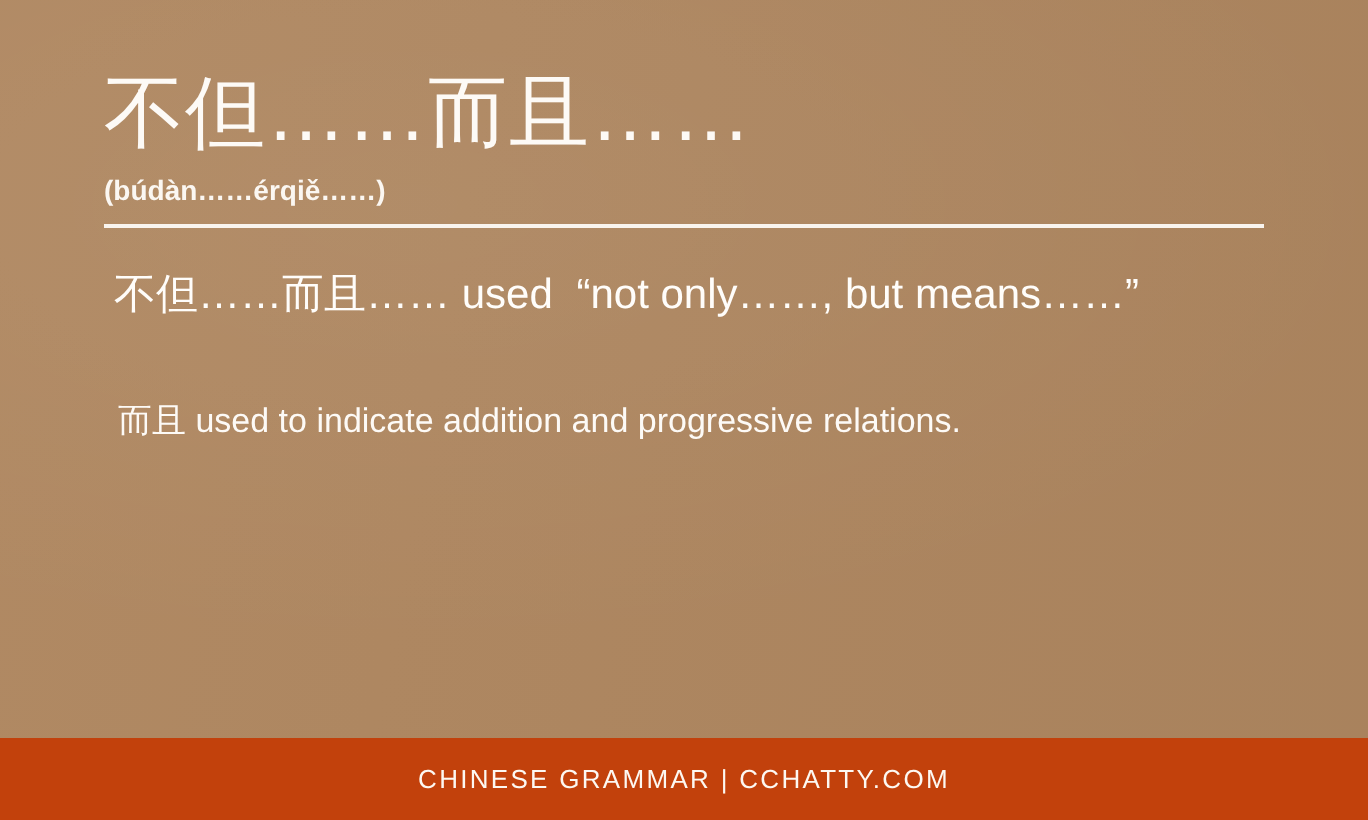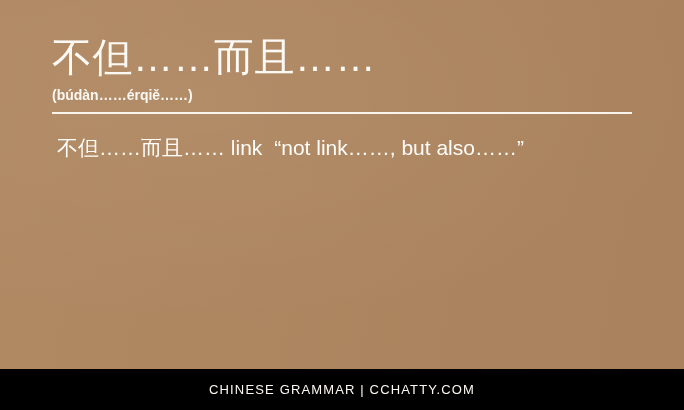--- a/index.html
+++ b/index.html
@@ -134,7 +134,7 @@
 
     <div class="definition">
       <span>不但……而且……</span>
-      <span>link</span>
+      <span>used</span>
       <span class="gloss">“not link……, but also……”</span>
     </div>
 

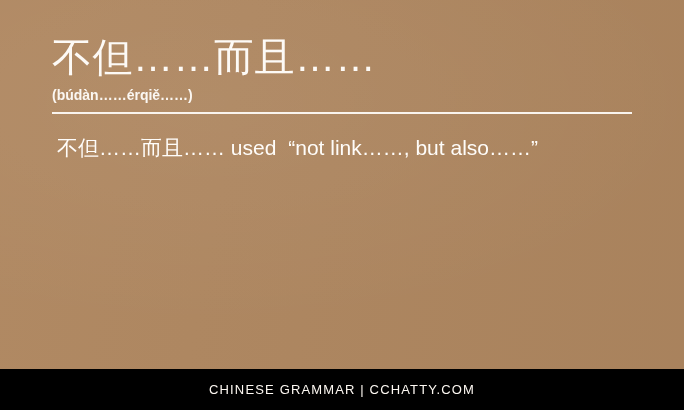--- a/index.html
+++ b/index.html
@@ -135,7 +135,7 @@
     <div class="definition">
       <span>不但……而且……</span>
       <span>used</span>
-      <span class="gloss">“not link……, but also……”</span>
+      <span class="gloss">“not only……, but means……”</span>
     </div>
 
     <div class="usage">

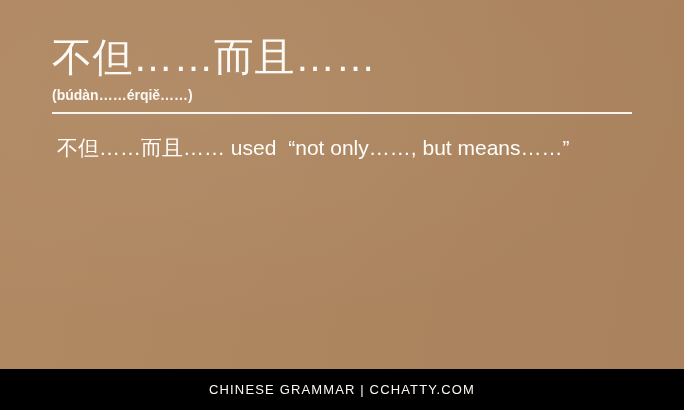--- a/index.html
+++ b/index.html
@@ -139,6 +139,7 @@
     </div>
 
     <div class="usage">
+      <div class="line">而且 used to indicate addition and progressive relations.</div>
     </div>
 
   </div>

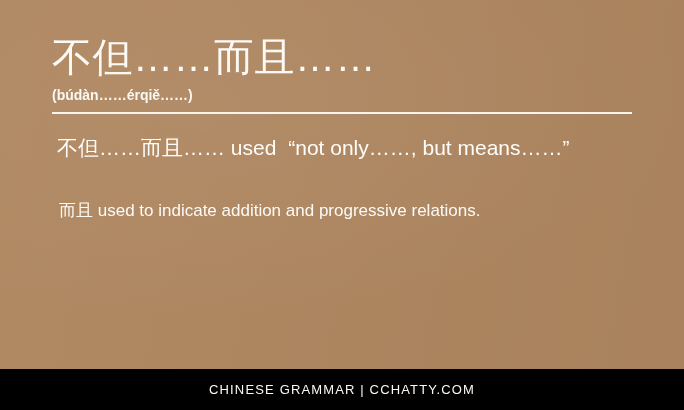--- a/index.html
+++ b/index.html
@@ -104,7 +104,7 @@
     right: 0;
     bottom: 0;
     height: 41px;
-    background: #000000;
+    background: #c2410c;
     z-index: 3;
     display: flex;
     align-items: center;

